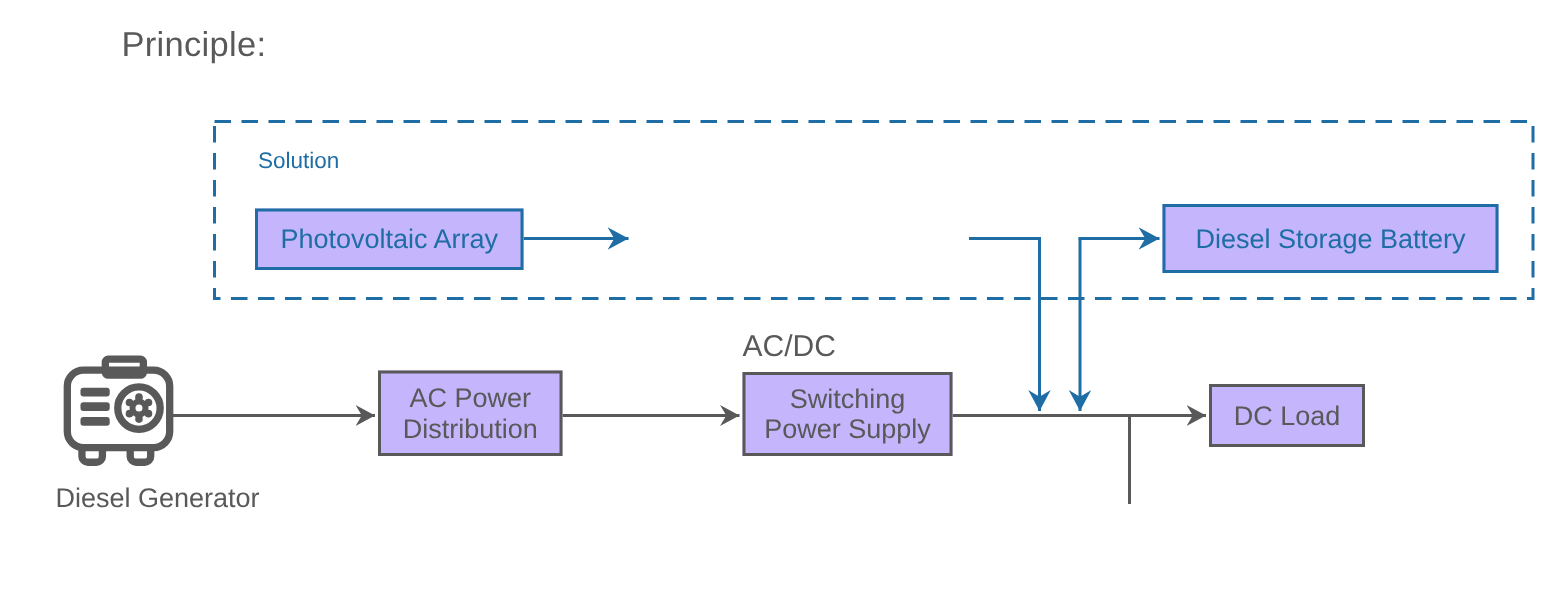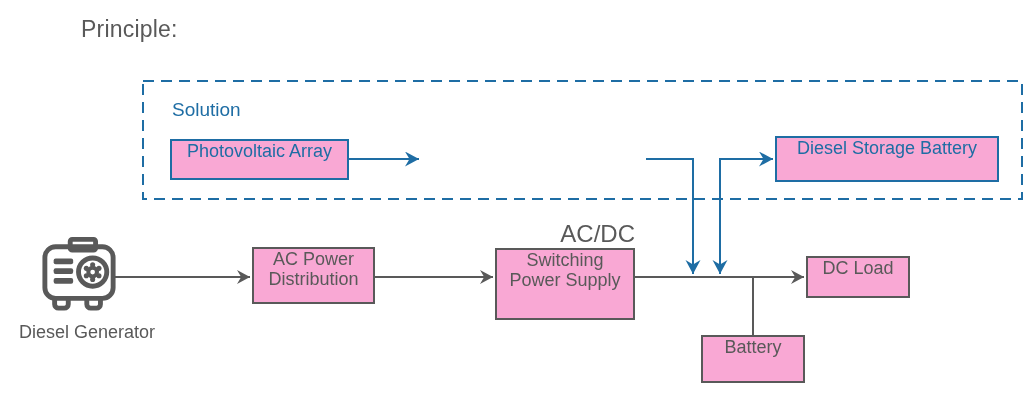--- a/index.html
+++ b/index.html
@@ -14,7 +14,7 @@
     letter-spacing:0.2px;
   }
   .solution-label {
-    position:absolute; left:172px; top:99px; font-size:19px; color:var(--blue);
+    position:absolute; left:172px; top:99px; font-size:15px; color:var(--blue);
   }
   .node {
     position:absolute; box-sizing:border-box; background:#f9a8d4;

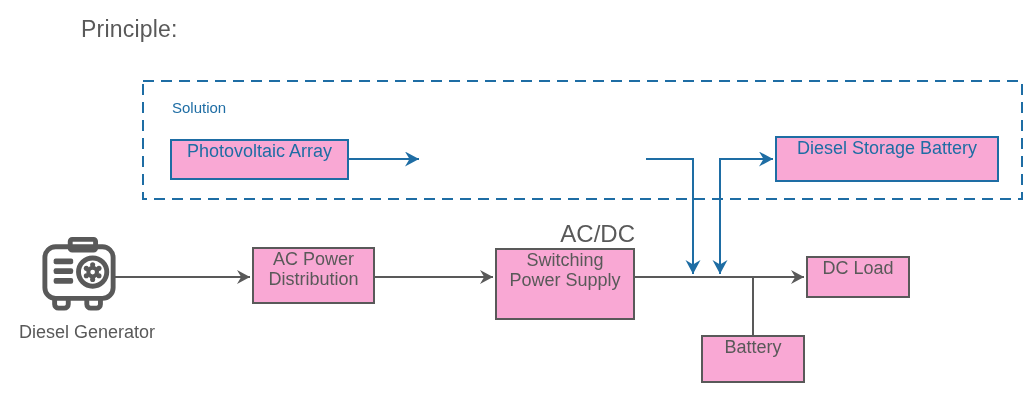--- a/index.html
+++ b/index.html
@@ -17,8 +17,8 @@
     position:absolute; left:172px; top:99px; font-size:15px; color:var(--blue);
   }
   .node {
-    position:absolute; box-sizing:border-box; background:#f9a8d4;
-    display:flex; flex-direction:column; align-items:center; justify-content:flex-start;
+    position:absolute; box-sizing:border-box; background:#c4b5fd;
+    display:flex; flex-direction:column; align-items:center; justify-content:center;
     text-align:center; line-height:1.12;
   }
   .node.blue { border:2px solid var(--blue); color:var(--blue); font-size:18px; }

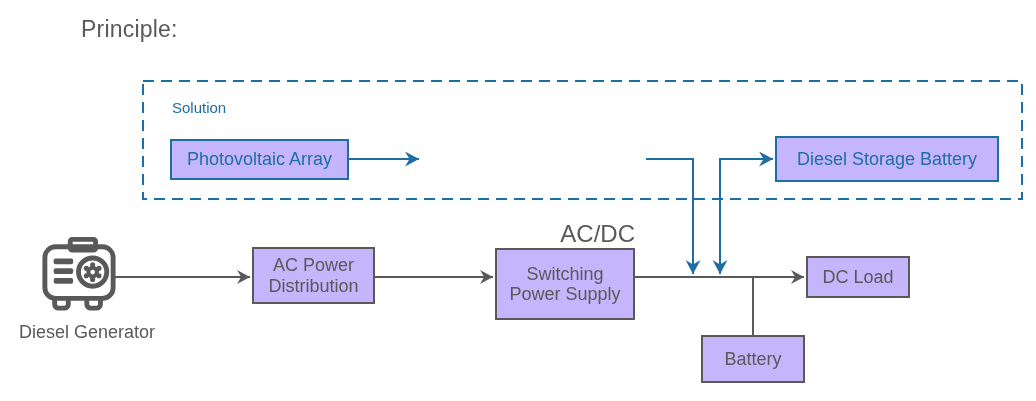--- a/index.html
+++ b/index.html
@@ -31,8 +31,8 @@
   .n-dcl { left:806px; top:256px; width:104px; height:42px; }
   .n-bat { left:701px; top:335px; width:104px; height:48px; }
   .acdc-label {
-    position:absolute; left:495px; top:220px; width:140px; text-align:right;
-    font-size:24px; color:var(--gray);
+    position:absolute; left:495px; top:220px; width:140px; text-align:left;
+    font-size:20px; color:var(--gray);
   }
   .gen-label {
     position:absolute; left:4px; top:322px; width:166px; text-align:center;

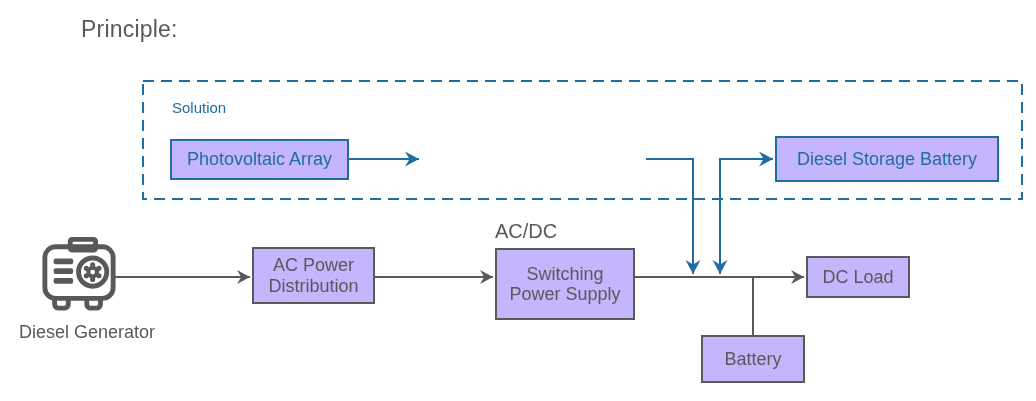--- a/index.html
+++ b/index.html
@@ -27,7 +27,7 @@
   .n-scc { left:421px; top:137px; width:225px; height:40px; }
   .n-esb { left:775px; top:136px; width:224px; height:46px; }
   .n-acpd{ left:252px; top:247px; width:123px; height:57px; }
-  .n-sps { left:495px; top:248px; width:140px; height:72px; }
+  .n-sps { left:495px; top:248px; width:140px; height:56px; }
   .n-dcl { left:806px; top:256px; width:104px; height:42px; }
   .n-bat { left:701px; top:335px; width:104px; height:48px; }
   .acdc-label {

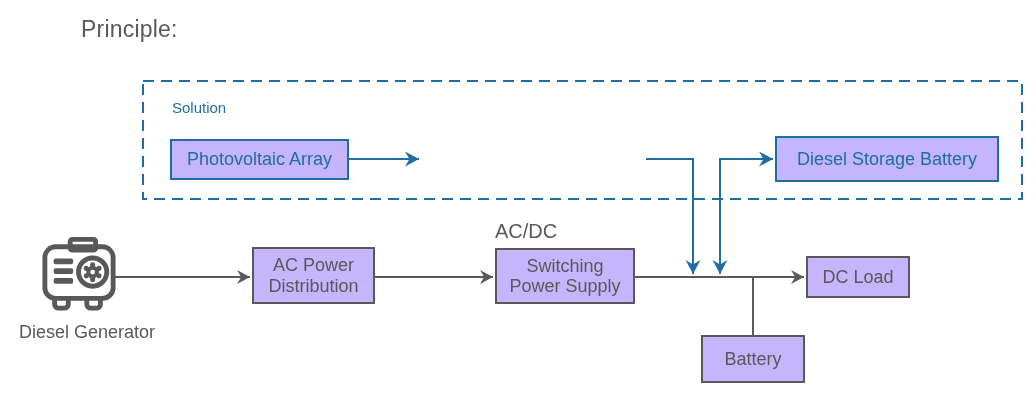--- a/index.html
+++ b/index.html
@@ -35,7 +35,7 @@
     font-size:20px; color:var(--gray);
   }
   .gen-label {
-    position:absolute; left:4px; top:322px; width:166px; text-align:center;
+    position:absolute; left:22px; top:322px; width:166px; text-align:center;
     font-size:18px; color:var(--gray);
   }
   .stroke-gray { stroke:var(--gray); stroke-width:2; fill:none; }

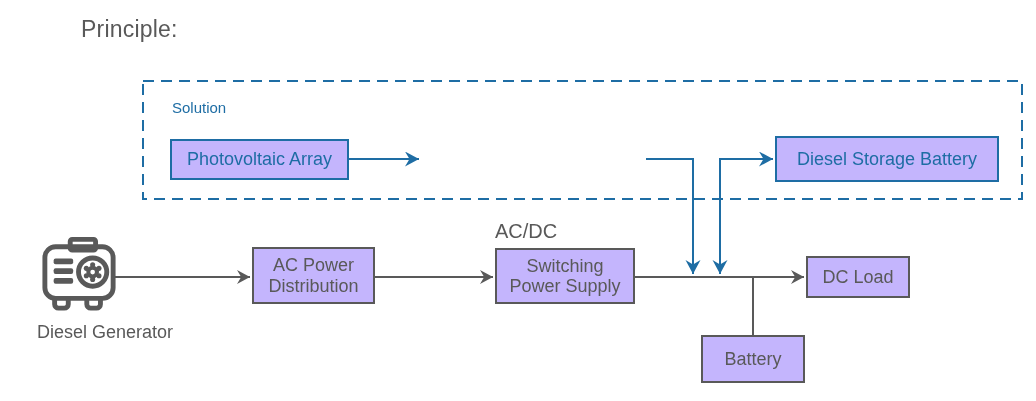--- a/index.html
+++ b/index.html
@@ -122,9 +122,6 @@
     <span>DC Load</span>
   </div>
 
-  <div class="node gray n-bat">
-    <span>Battery</span>
-  </div>
 
 </div>
 

